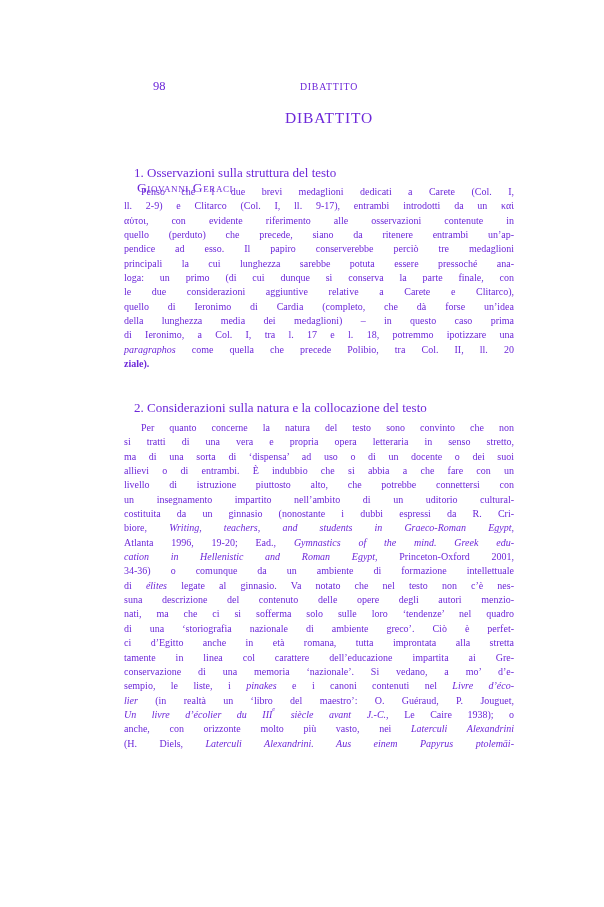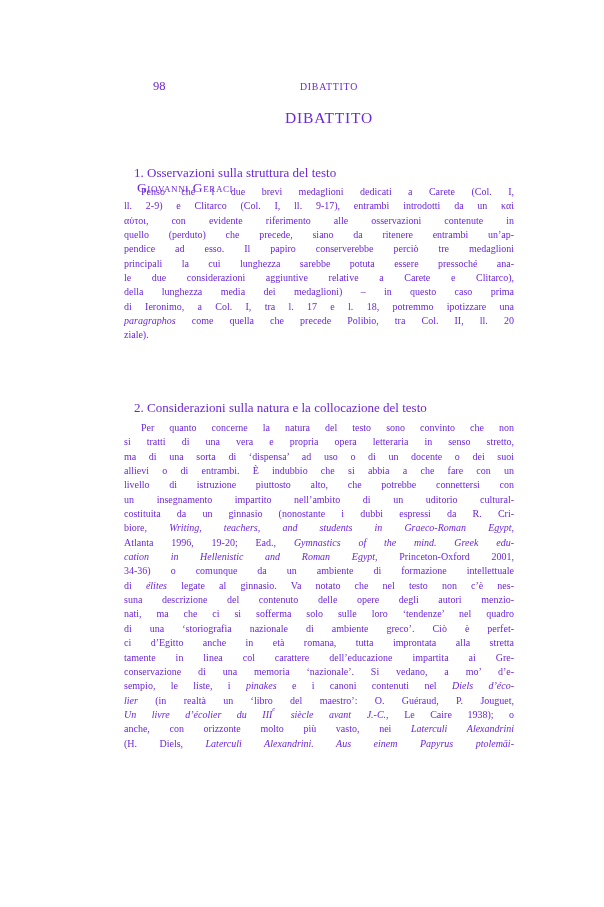--- a/index.html
+++ b/index.html
@@ -103,6 +103,7 @@
       <div class="tline">quello (perduto) che precede, siano da ritenere entrambi un’ap-</div>
       <div class="tline">pendice ad esso. Il papiro conserverebbe perciò tre medaglioni</div>
       <div class="tline">principali la cui lunghezza sarebbe potuta essere pressoché ana-</div>
+      <div class="tline">loga: un primo (di cui dunque si conserva la parte finale, con</div>
       <div class="tline">le due considerazioni aggiuntive relative a Carete e Clitarco),</div>
       <div class="tline">della lunghezza media dei medaglioni) – in questo caso prima</div>
       <div class="tline">di Ieronimo, a Col. I, tra l. 17 e l. 18, potremmo ipotizzare una</div>

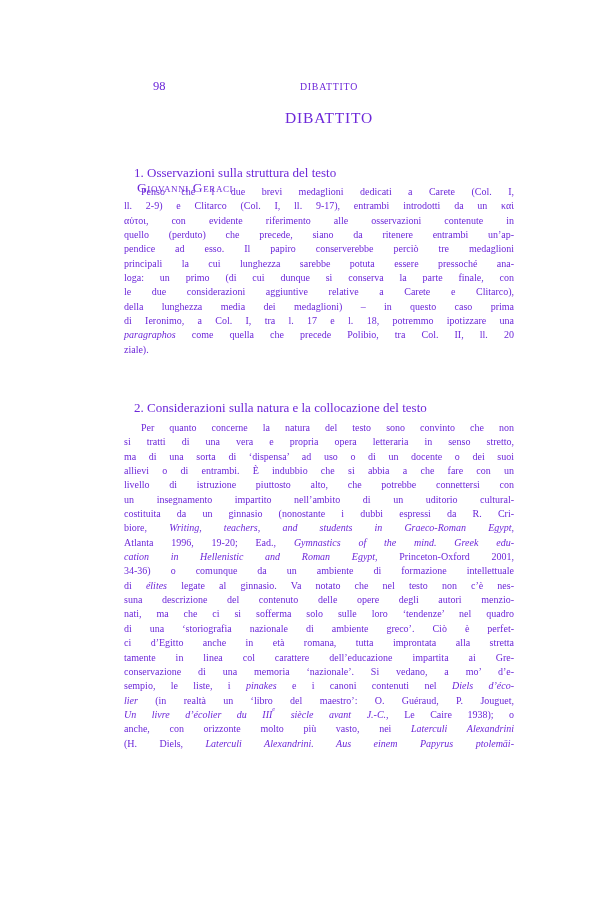--- a/index.html
+++ b/index.html
@@ -105,6 +105,7 @@
       <div class="tline">principali la cui lunghezza sarebbe potuta essere pressoché ana-</div>
       <div class="tline">loga: un primo (di cui dunque si conserva la parte finale, con</div>
       <div class="tline">le due considerazioni aggiuntive relative a Carete e Clitarco),</div>
+      <div class="tline">quello di Ieronimo di Cardia (completo, che dà forse un’idea</div>
       <div class="tline">della lunghezza media dei medaglioni) – in questo caso prima</div>
       <div class="tline">di Ieronimo, a Col. I, tra l. 17 e l. 18, potremmo ipotizzare una</div>
       <div class="tline"><i>paragraphos</i> come quella che precede Polibio, tra Col. II, ll. 20</div>

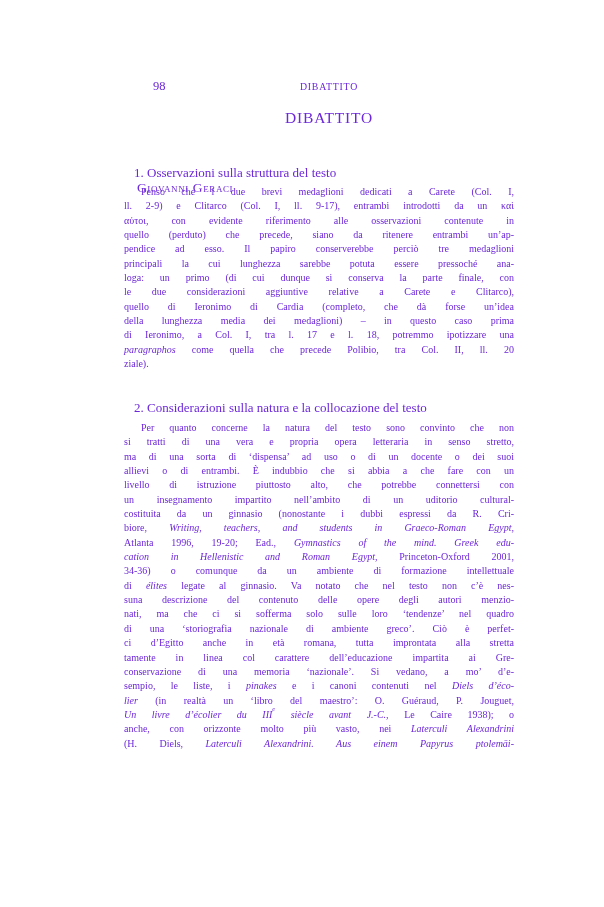--- a/index.html
+++ b/index.html
@@ -69,6 +69,7 @@
   }
   .tline.tlast {
     text-align-last: left;
+    font-weight: bold;
   }
   .tline.tindent {
     text-indent: 17px;

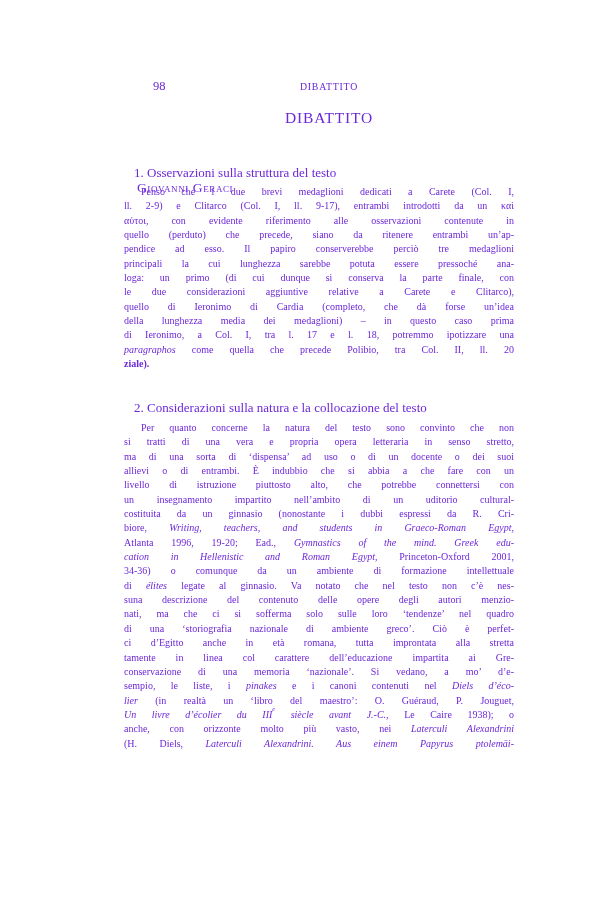--- a/index.html
+++ b/index.html
@@ -134,7 +134,7 @@
       <div class="tline">ci d’Egitto anche in età romana, tutta improntata alla stretta</div>
       <div class="tline">tamente in linea col carattere dell’educazione impartita ai Gre-</div>
       <div class="tline">conservazione di una memoria ‘nazionale’. Si vedano, a mo’ d’e-</div>
-      <div class="tline">sempio, le liste, i <i>pinakes</i> e i canoni contenuti nel <i>Diels d’éco-</i></div>
+      <div class="tline">sempio, le liste, i <i>pinakes</i> e i canoni contenuti nel <i>Livre d’éco-</i></div>
       <div class="tline"><i>lier</i> (in realtà un ‘libro del maestro’: O. Guéraud, P. Jouguet,</div>
       <div class="tline"><i>Un livre d’écolier du III<sup>e</sup> siècle avant J.-C.</i>, Le Caire 1938); o</div>
       <div class="tline">anche, con orizzonte molto più vasto, nei <i>Laterculi Alexandrini</i></div>

